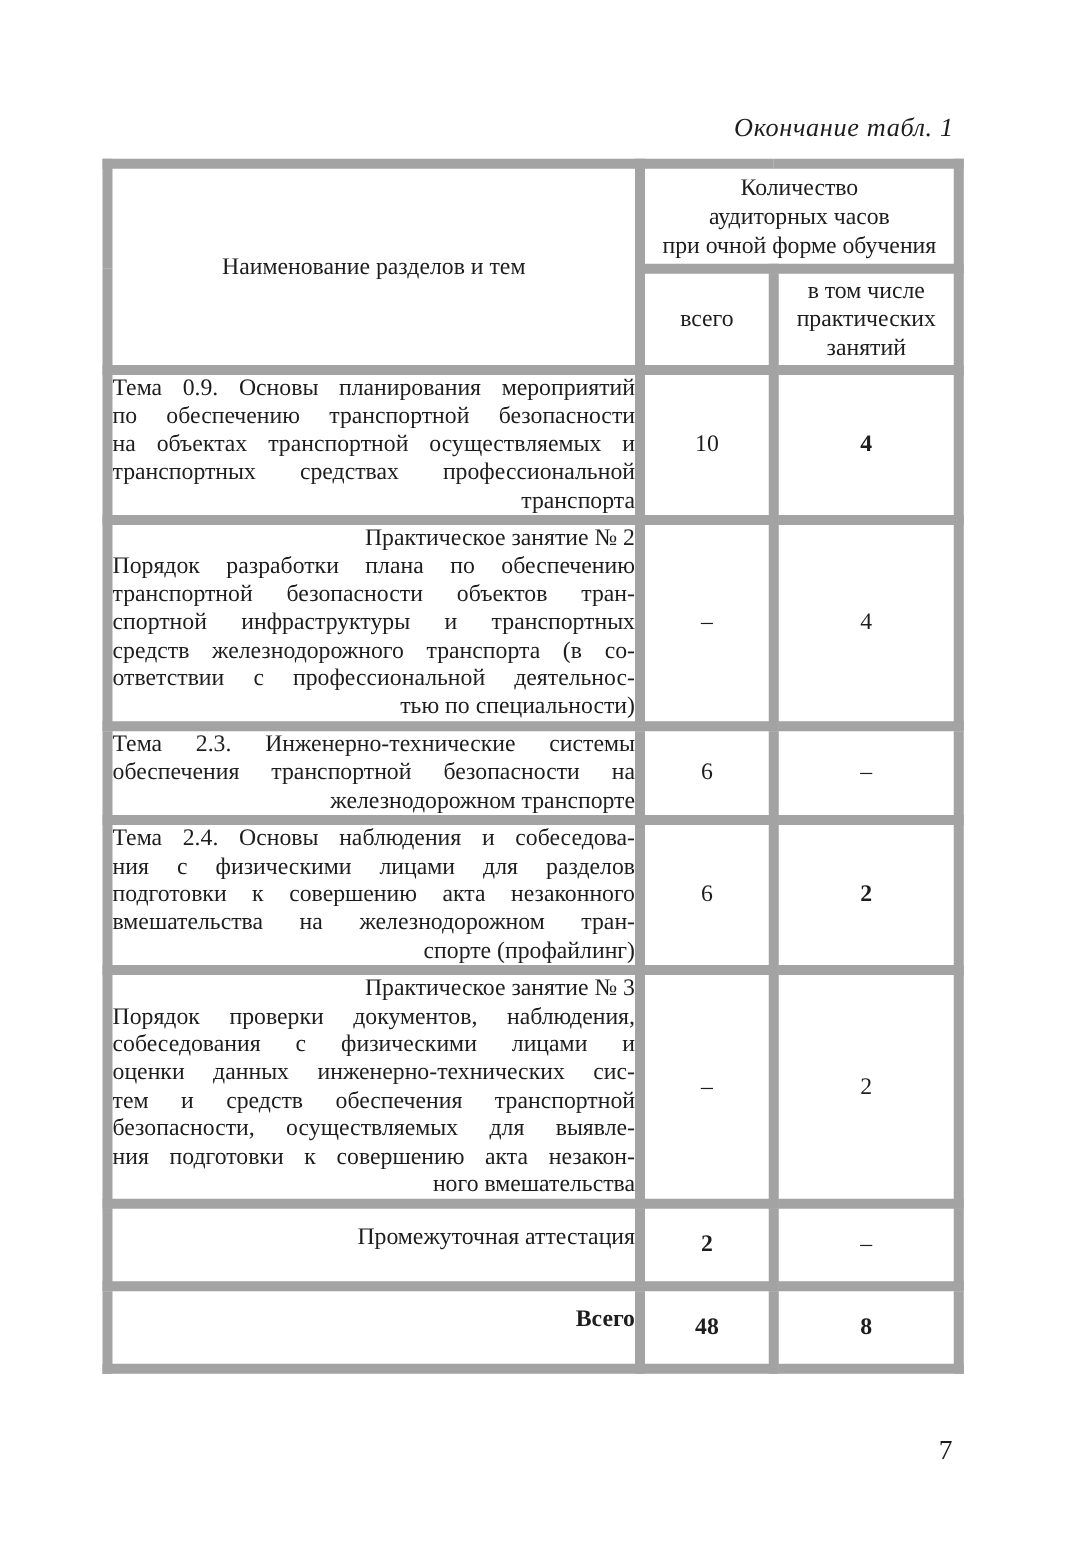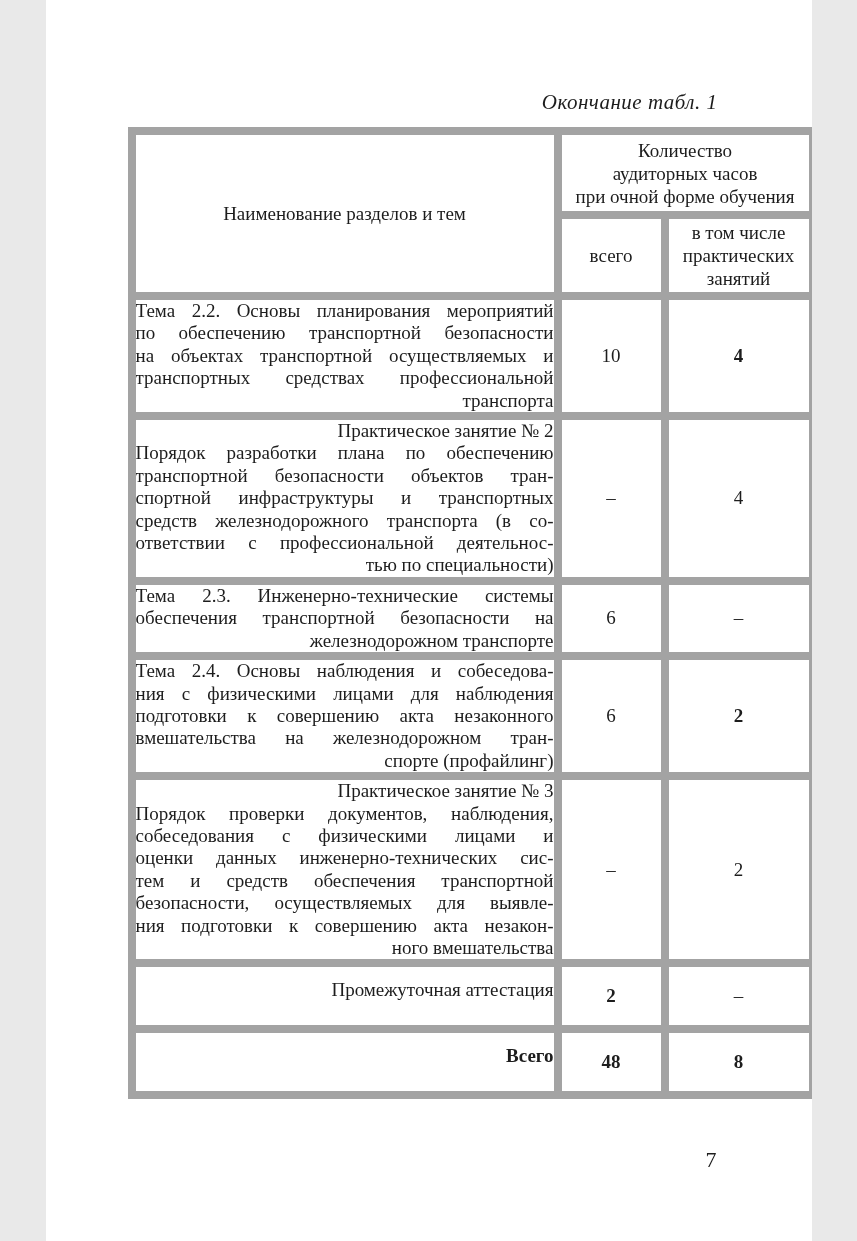--- a/index.html
+++ b/index.html
@@ -6,7 +6,7 @@
   body { background: #e9e9e9; }
   .page {
     position: relative;
-    width: 766px;
+    width: 857px;
     height: 1241px;
     margin: 0 auto;
     background: #ffffff;

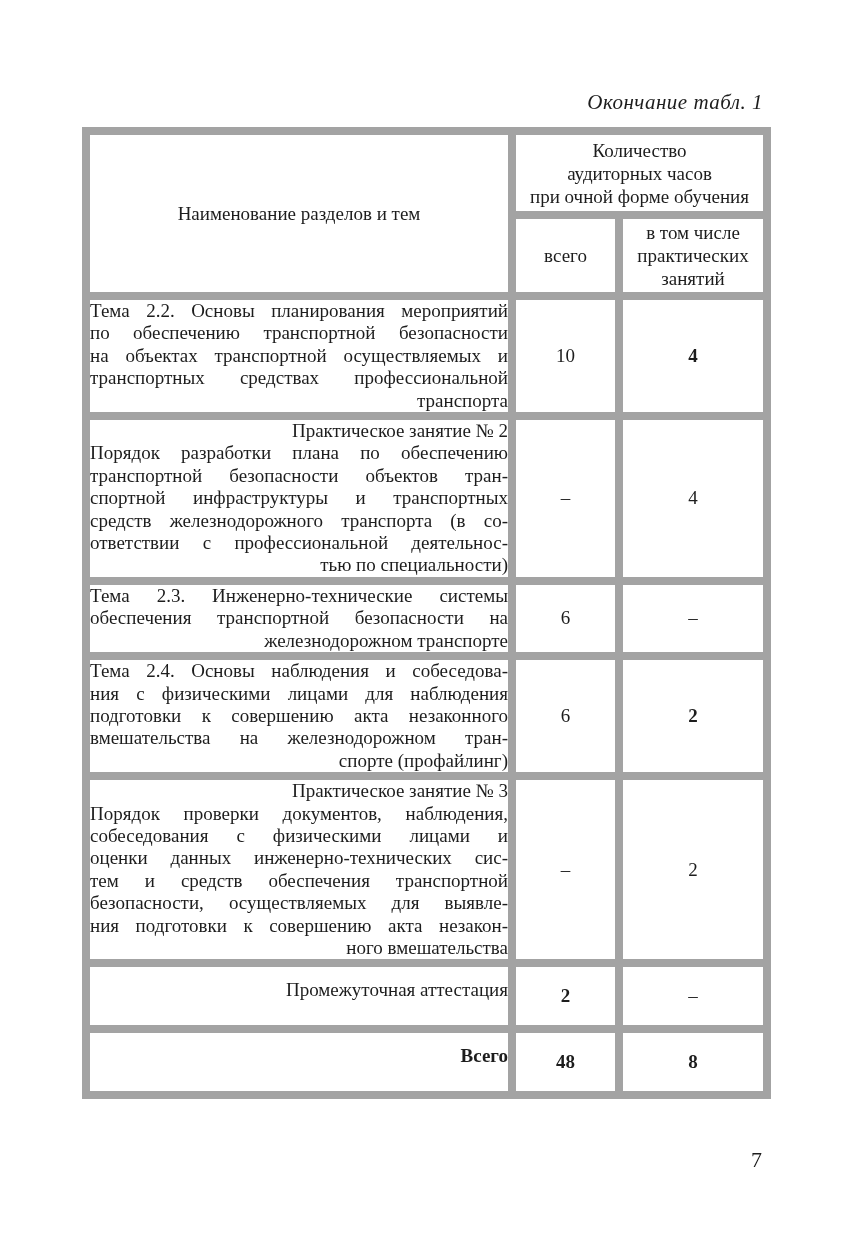--- a/index.html
+++ b/index.html
@@ -103,7 +103,7 @@
     <tbody>
         <tr>
           <td class="name-cell">
-            <div class="ln just">Тема 2.2. Основы планирования мероприятий</div>
+            <div class="ln just">Тема 0.9. Основы планирования мероприятий</div>
             <div class="ln just">по обеспечению транспортной безопасности</div>
             <div class="ln just">на объектах транспортной осуществляемых и</div>
             <div class="ln just">транспортных средствах профессиональной</div>

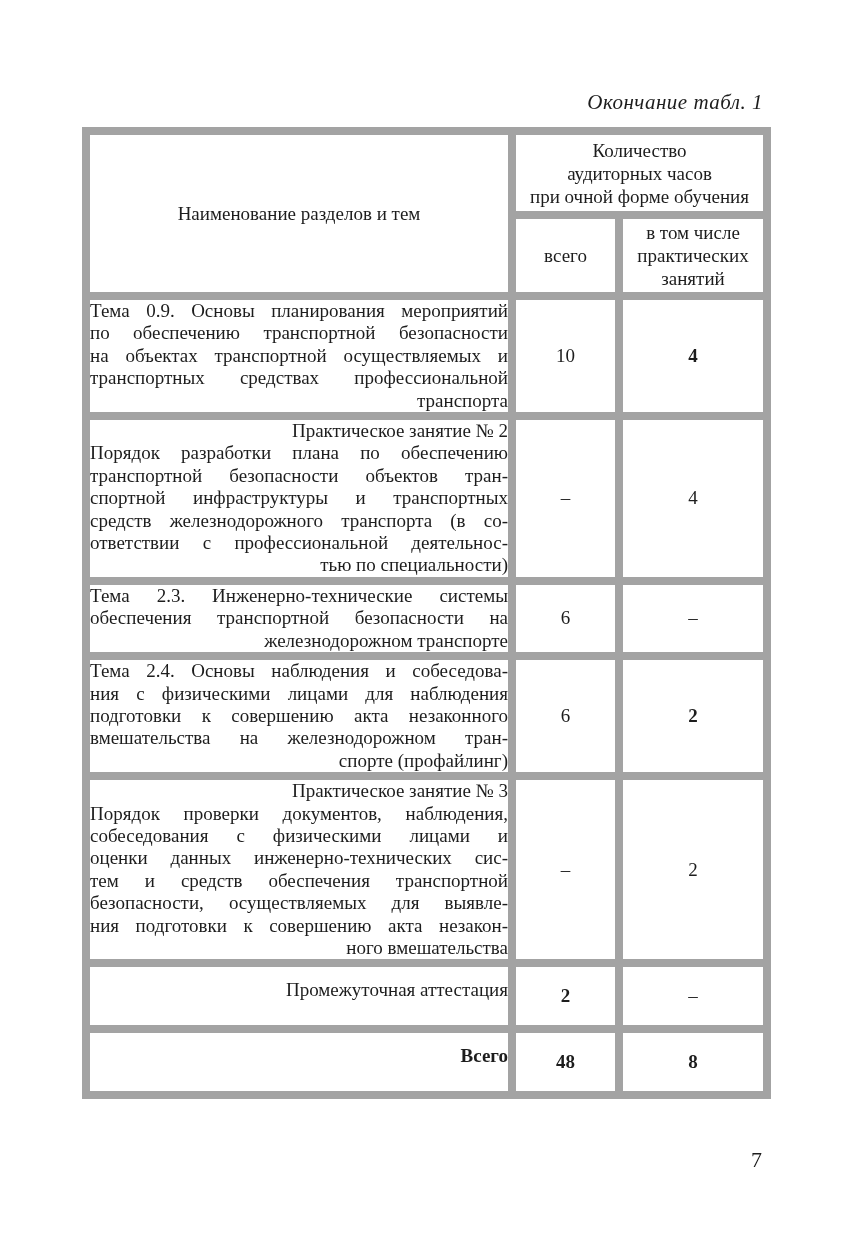--- a/index.html
+++ b/index.html
@@ -137,7 +137,7 @@
         <tr>
           <td class="name-cell">
             <div class="ln just">Тема 2.4. Основы наблюдения и собеседова-</div>
-            <div class="ln just">ния с физическими лицами для наблюдения</div>
+            <div class="ln just">ния с физическими лицами для разделов</div>
             <div class="ln just">подготовки к совершению акта незаконного</div>
             <div class="ln just">вмешательства на железнодорожном тран-</div>
             <div class="ln">спорте (профайлинг)</div>

